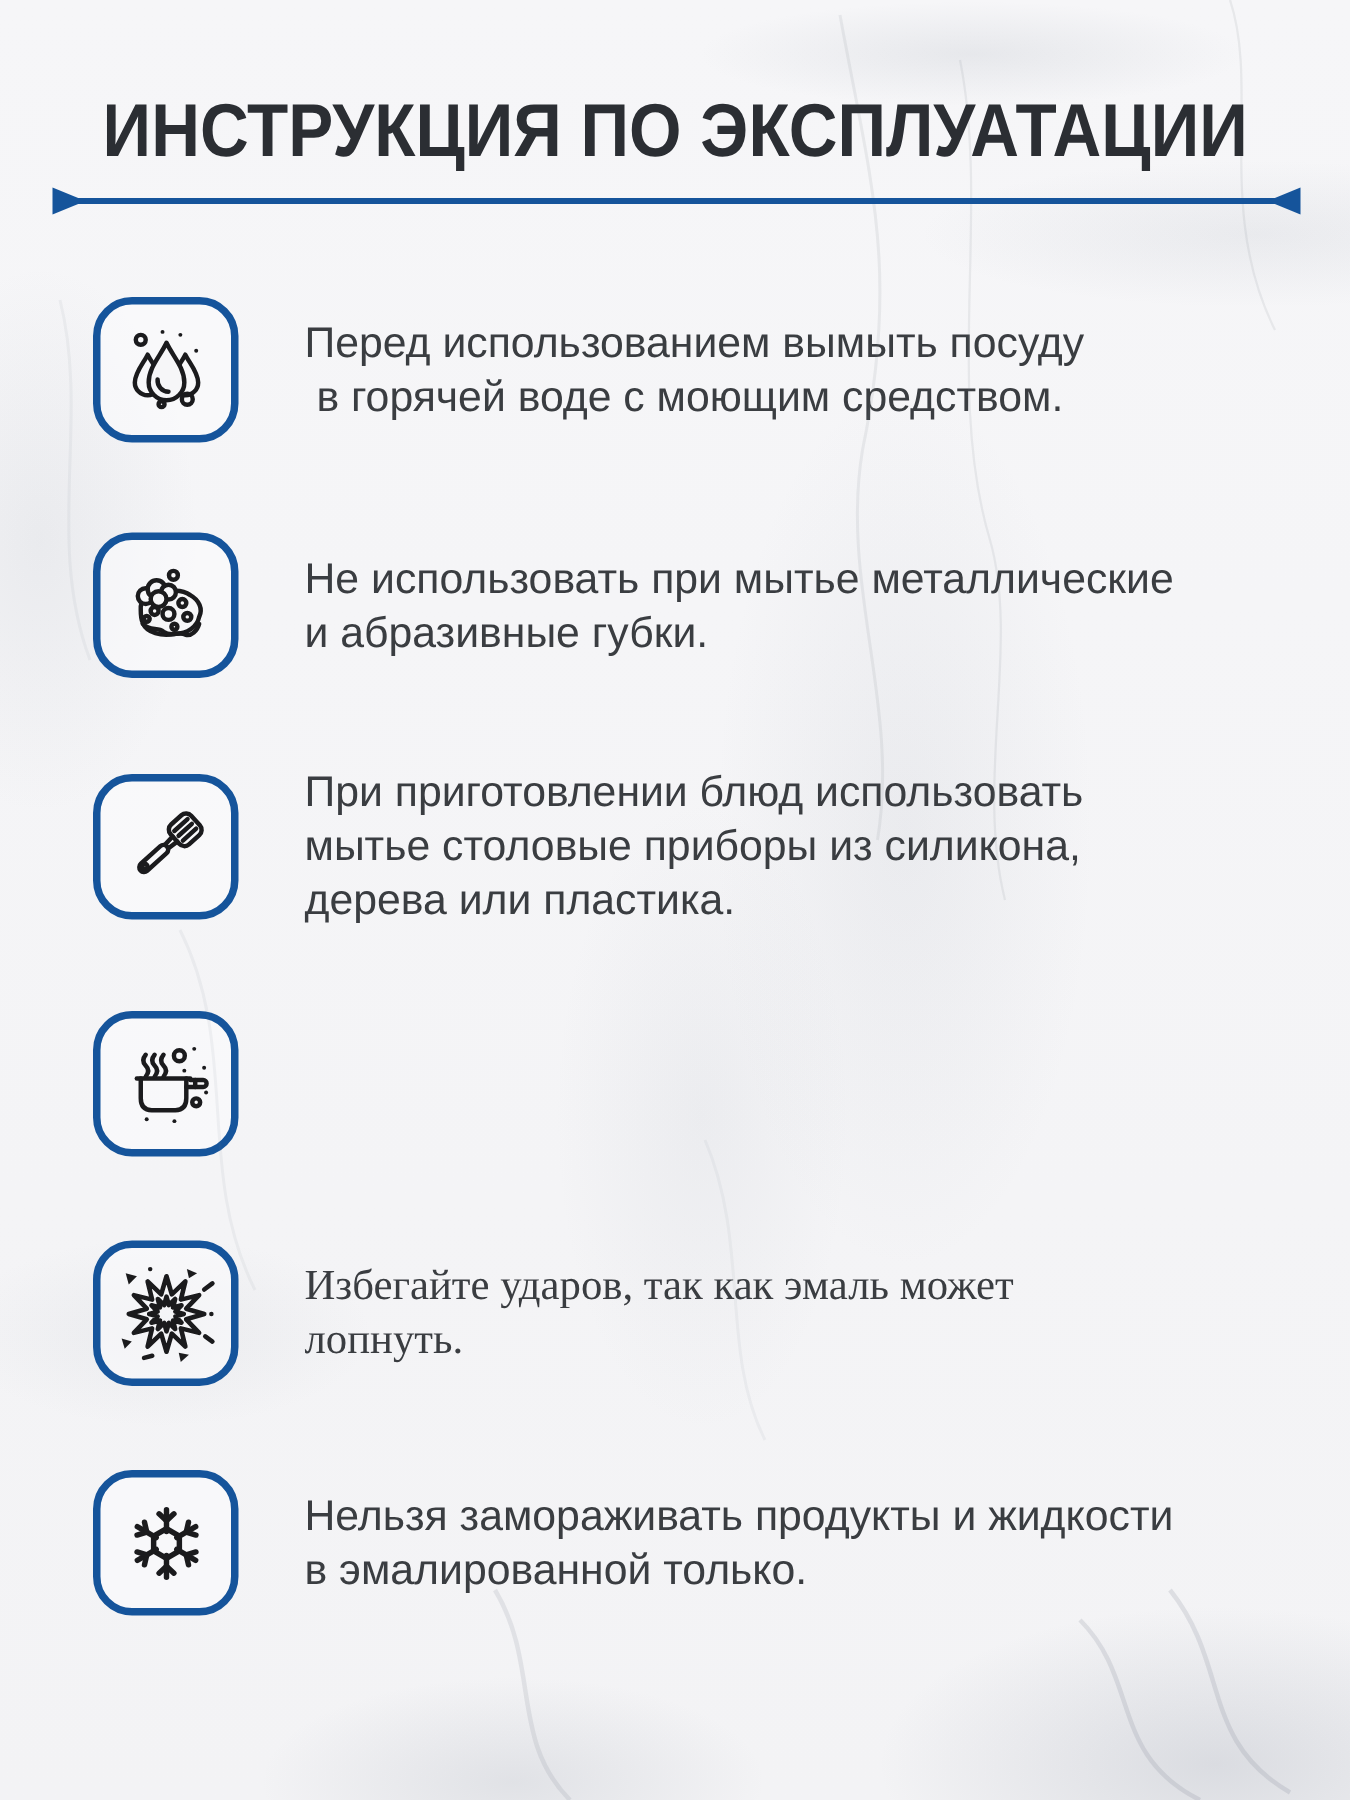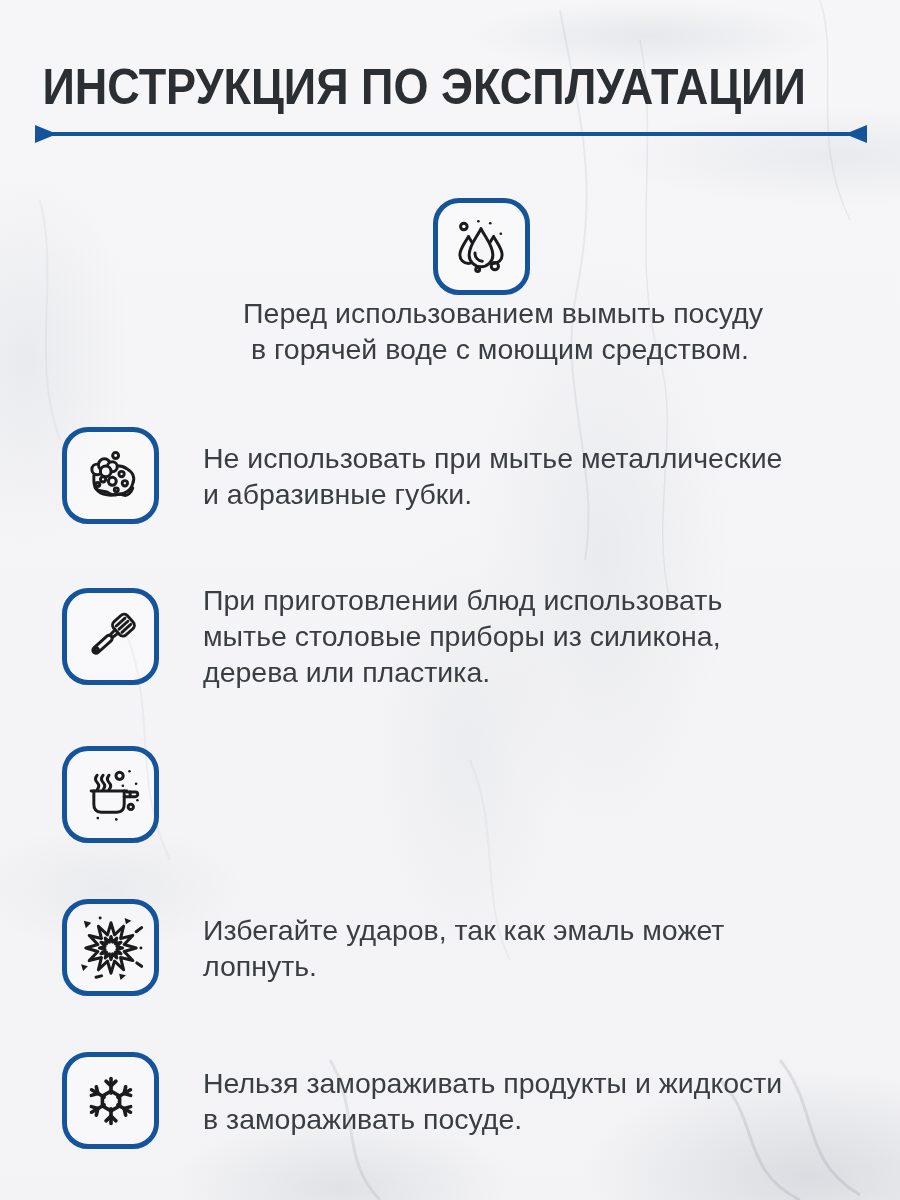--- a/index.html
+++ b/index.html
@@ -20,7 +20,7 @@
       linear-gradient(#f6f6f8,#f3f3f5);
   }
   .veins{position:absolute;inset:0;pointer-events:none;}
-  .header{padding-top:58px;text-align:left;}
+  .header{padding-top:58px;text-align:center;}
   .title{
     display:inline-block;
     font-size:50px;font-weight:bold;

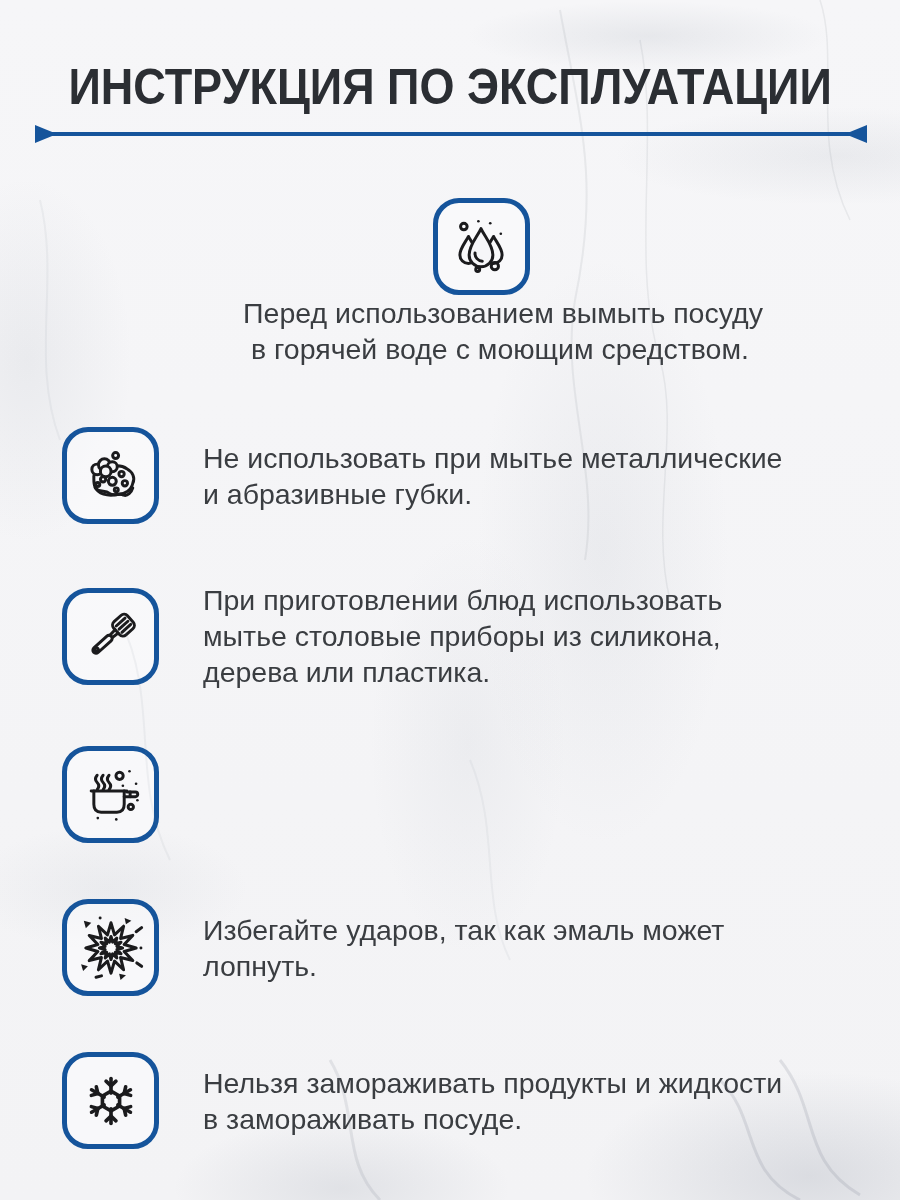--- a/index.html
+++ b/index.html
@@ -50,7 +50,7 @@
     border-bottom:9px solid transparent;
   }
   .row{display:flex;align-items:center;padding-left:62px;}
-  .r1{margin-top:62px;flex-direction:column;} .r2{margin-top:60px;} .r3{margin-top:58px;}
+  .r1{margin-top:62px;} .r2{margin-top:60px;} .r3{margin-top:58px;}
   .r4{margin-top:56px;} .r5{margin-top:56px;} .r6{margin-top:56px;}
   .icon-box{
     box-sizing:border-box;

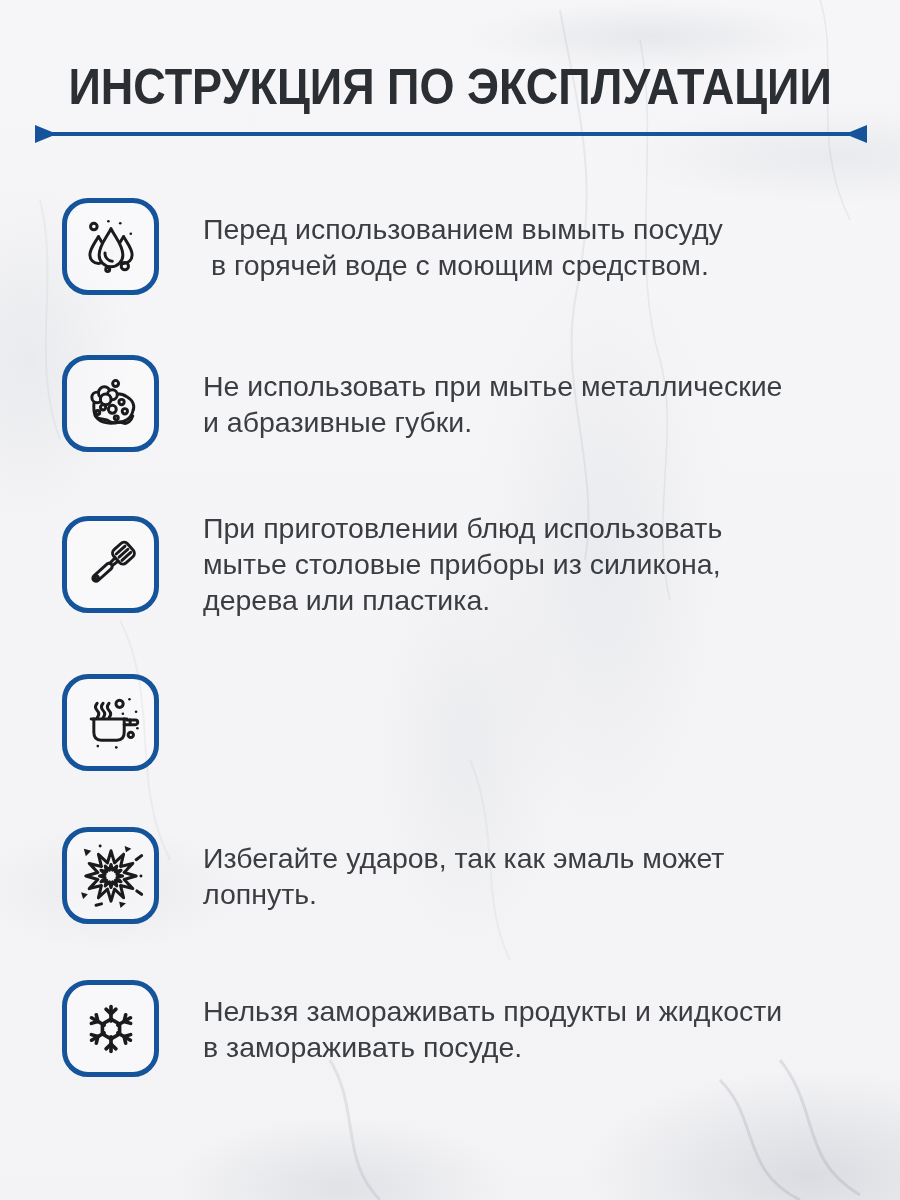--- a/index.html
+++ b/index.html
@@ -51,7 +51,7 @@
   }
   .row{display:flex;align-items:center;padding-left:62px;}
   .r1{margin-top:62px;} .r2{margin-top:60px;} .r3{margin-top:58px;}
-  .r4{margin-top:56px;} .r5{margin-top:56px;} .r6{margin-top:56px;}
+  .r4{margin-top:56px;} .r5{margin-top:56px;font-family:Liberation Serif, serif;} .r6{margin-top:56px;}
   .icon-box{
     box-sizing:border-box;
     flex:0 0 auto;

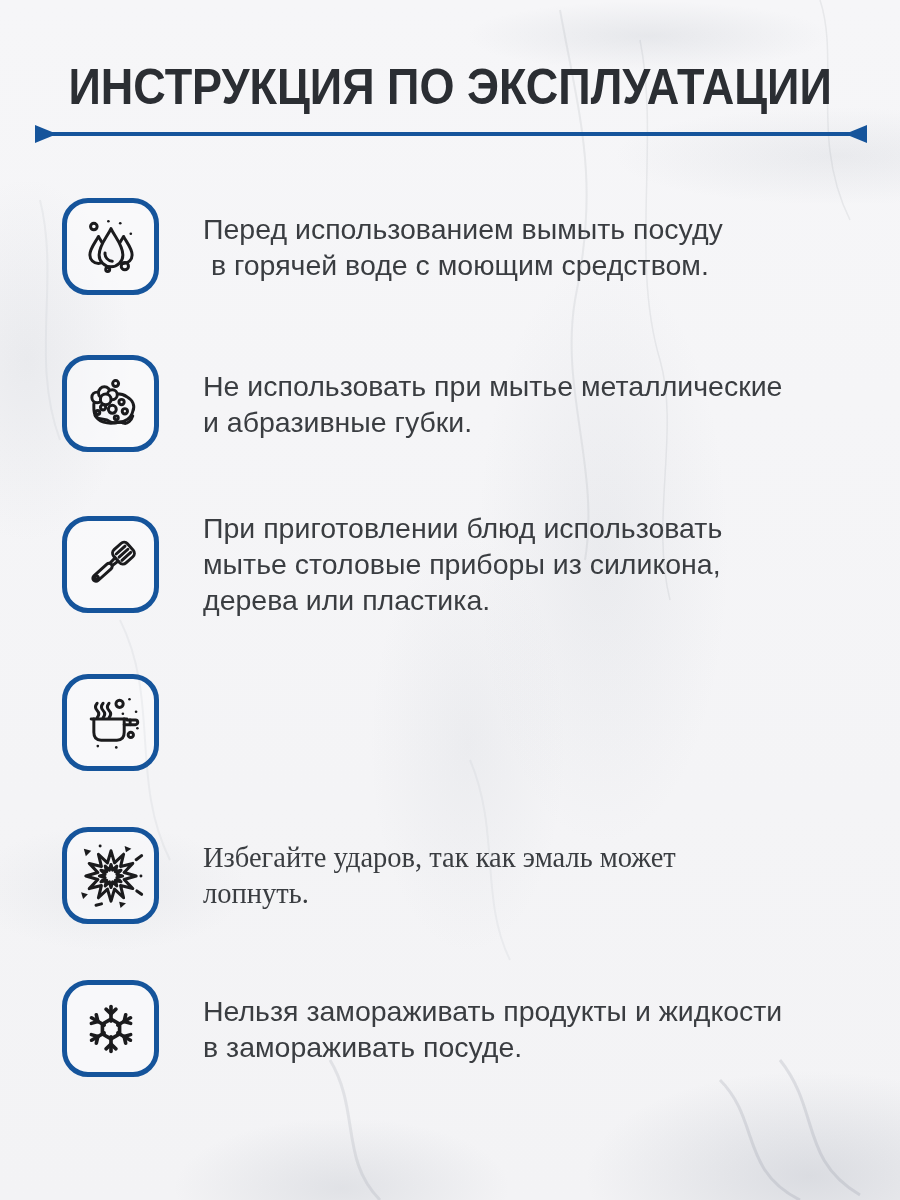--- a/index.html
+++ b/index.html
@@ -229,7 +229,7 @@
       </span>
     </div>
     <div class="tip">Нельзя замораживать продукты и жидкости
-в замораживать посуде.</div>
+в эмалированной только.</div>
   </div>
 
 </div>

